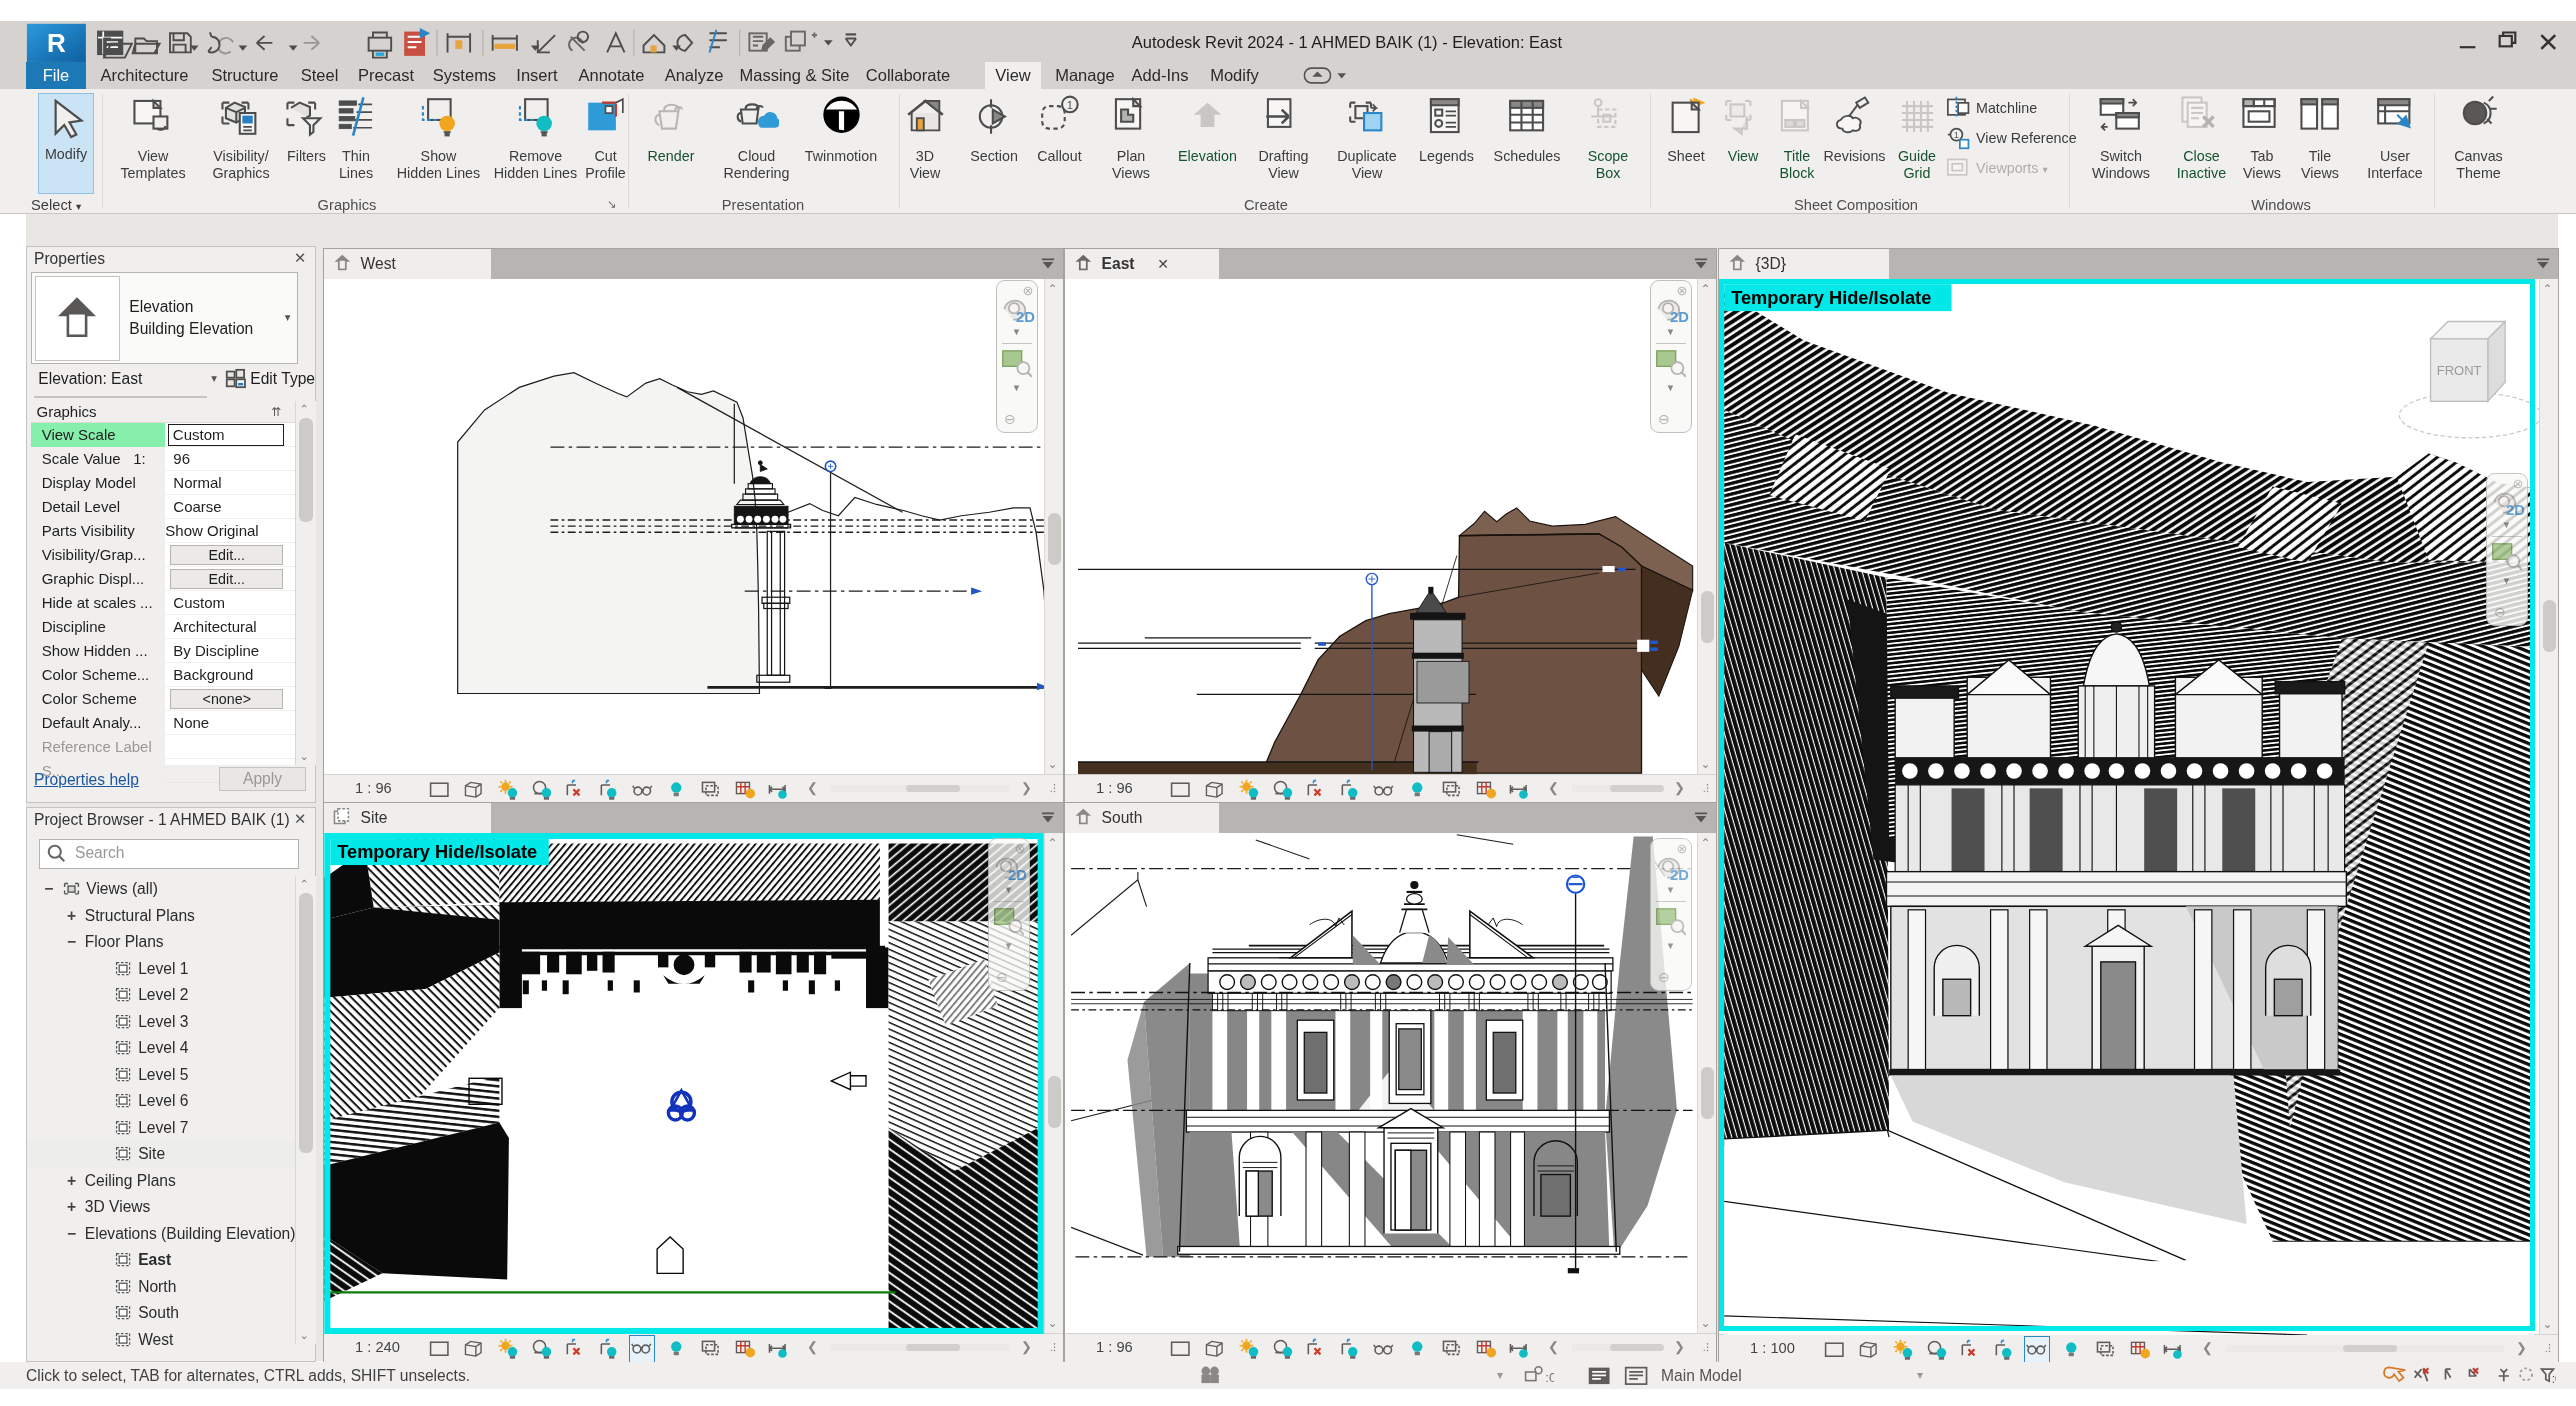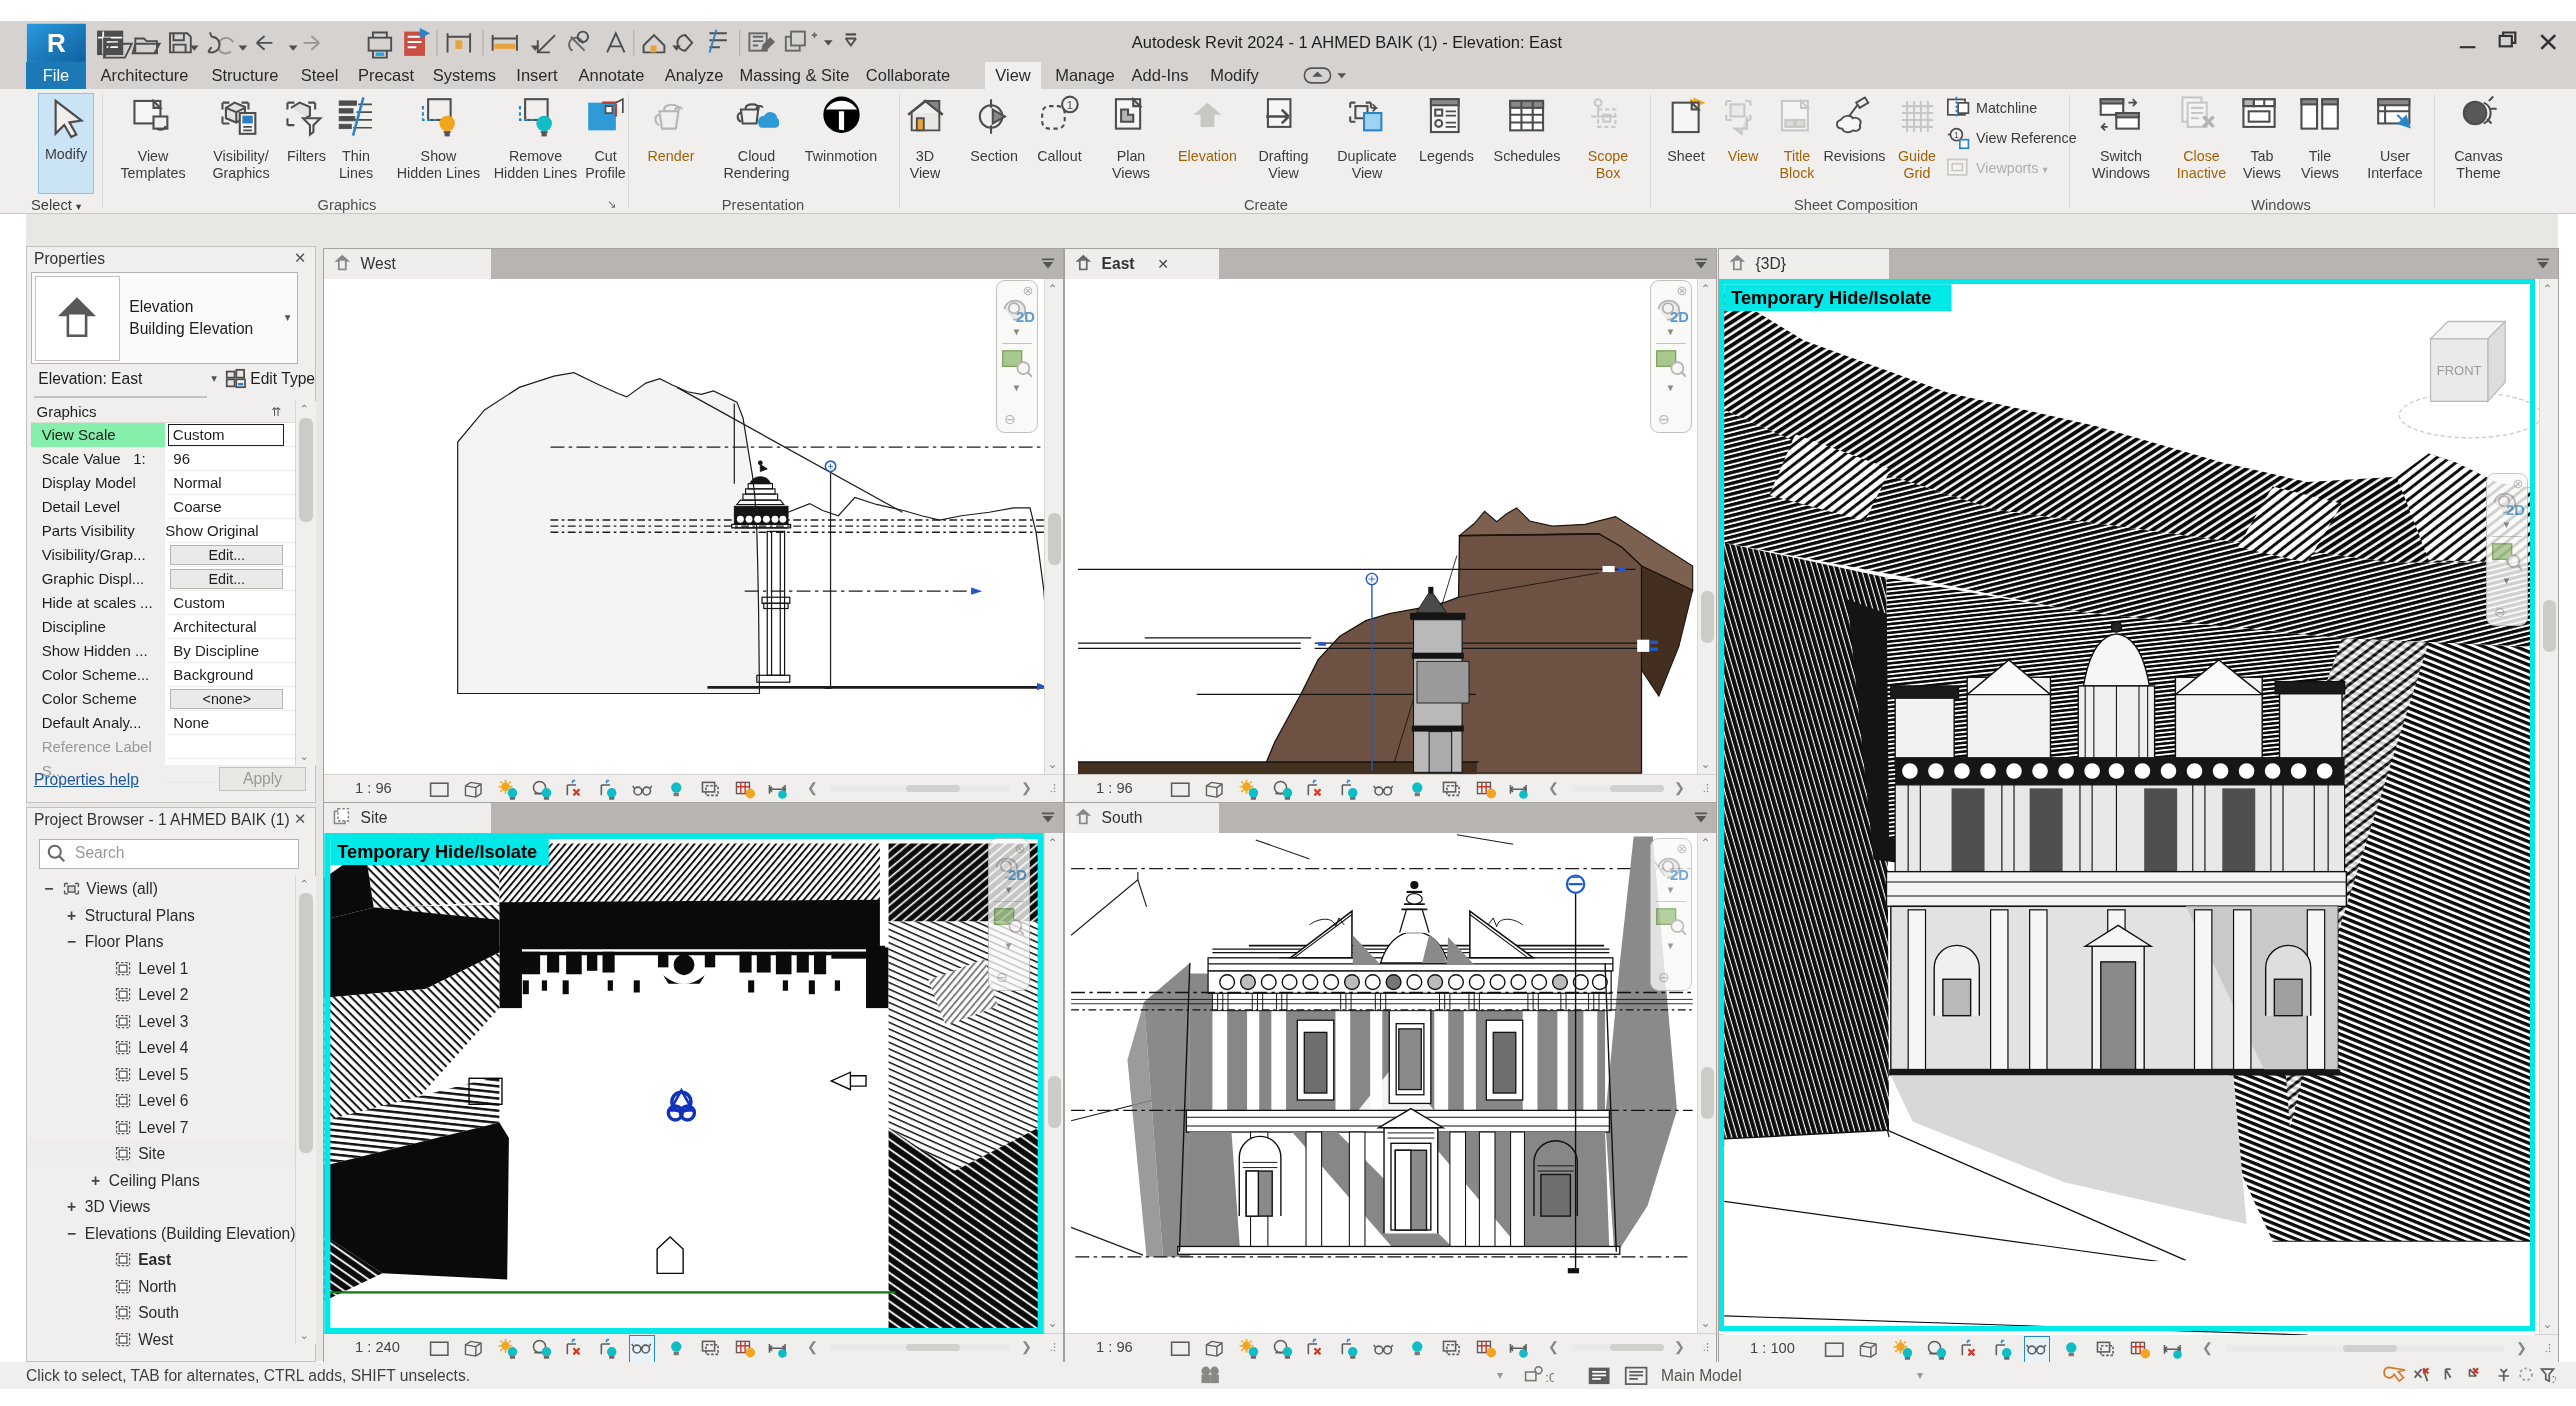--- a/index.html
+++ b/index.html
@@ -11,7 +11,7 @@
 .rlabel{position:absolute;top:108px;font-size:14.7px;color:#4e4e4e;text-align:center}
 .rbtn{position:absolute;top:5.2px;width:75px;text-align:center;font-size:14.3px;color:#3c3c3c;line-height:17.3px}
 .rbtn svg{display:block;margin:0 auto 8.7px auto}
-.rbtn.dis{color:#a16207}
+.rbtn.dis{color:#14532d}
 #mdibg{left:26px;top:214px;width:2532px;height:1147px;background:#e9e7e4}
 .panel{position:absolute;background:#f1efee;border:0.9px solid #c5c3c0}
 .ptitle{position:absolute;left:0;top:0;right:0;height:23.4px;font-size:15.6px;color:#333;padding-left:7px;line-height:23.4px}

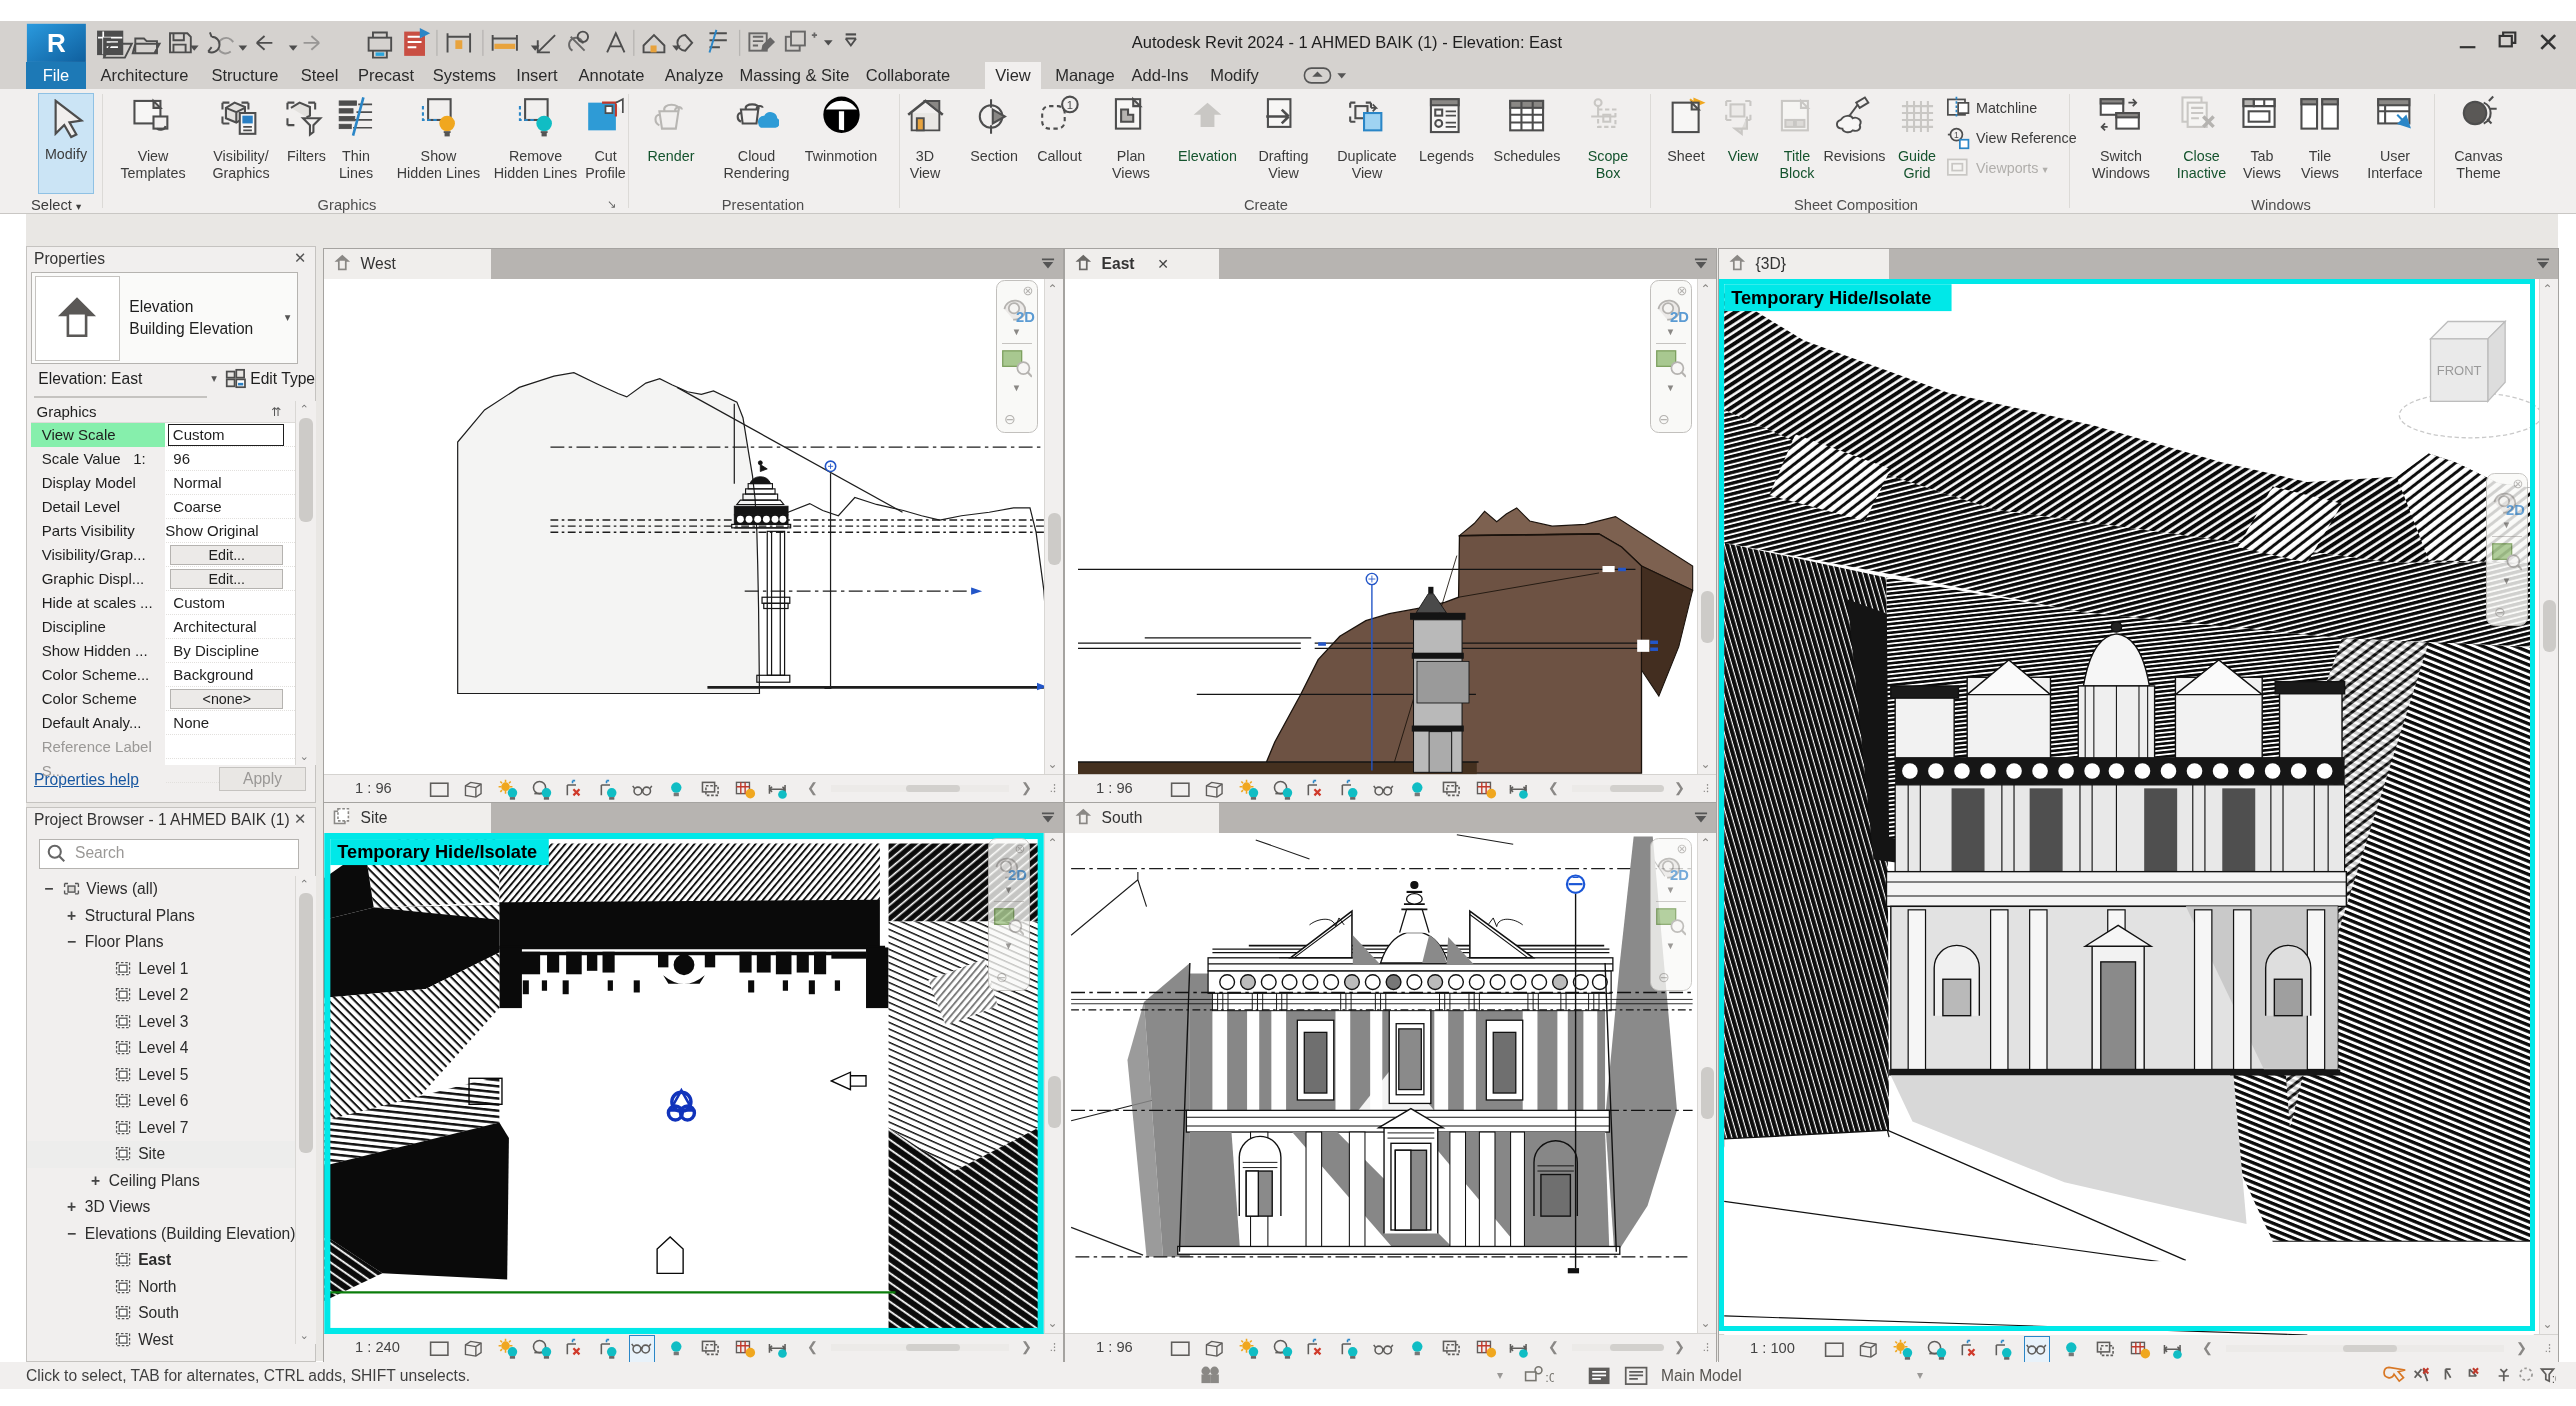--- a/index.html
+++ b/index.html
@@ -548,7 +548,7 @@
           <rect x="3" y="3" width="15" height="14" fill="#fdfdfc" stroke="#555" stroke-width="1.5" stroke-dasharray="3 2"></rect>
           <rect x="6" y="6" width="9" height="8" fill="none" stroke="#555" stroke-width="1.5"></rect>
         </svg>Site</div>
-      <div style="position:relative;height:26.5px;line-height:26.5px;white-space:nowrap;padding-left:24px;"><span style="padding-left:40px"></span><span style="color:#444;font-weight:bold;margin-right:8.7px">+</span>Ceiling Plans</div>
+      <div style="position:relative;height:26.5px;line-height:26.5px;white-space:nowrap;"><span style="padding-left:40px"></span><span style="color:#444;font-weight:bold;margin-right:8.7px">+</span>Ceiling Plans</div>
       <div style="position:relative;height:26.5px;line-height:26.5px;white-space:nowrap;"><span style="padding-left:40px"></span><span style="color:#444;font-weight:bold;margin-right:8.7px">+</span>3D Views</div>
       <div style="position:relative;height:26.5px;line-height:26.5px;white-space:nowrap;"><span style="padding-left:40px"></span><span style="color:#444;font-weight:bold;margin-right:8.7px">−</span>Elevations (Building Elevation)</div>
       <div style="position:relative;height:26.5px;line-height:26.5px;white-space:nowrap;"><span style="padding-left:87px"></span><svg width="19" height="17.3" style="vertical-align:-3.5px;margin-right:5.2px" viewBox="0 0 22 20">

